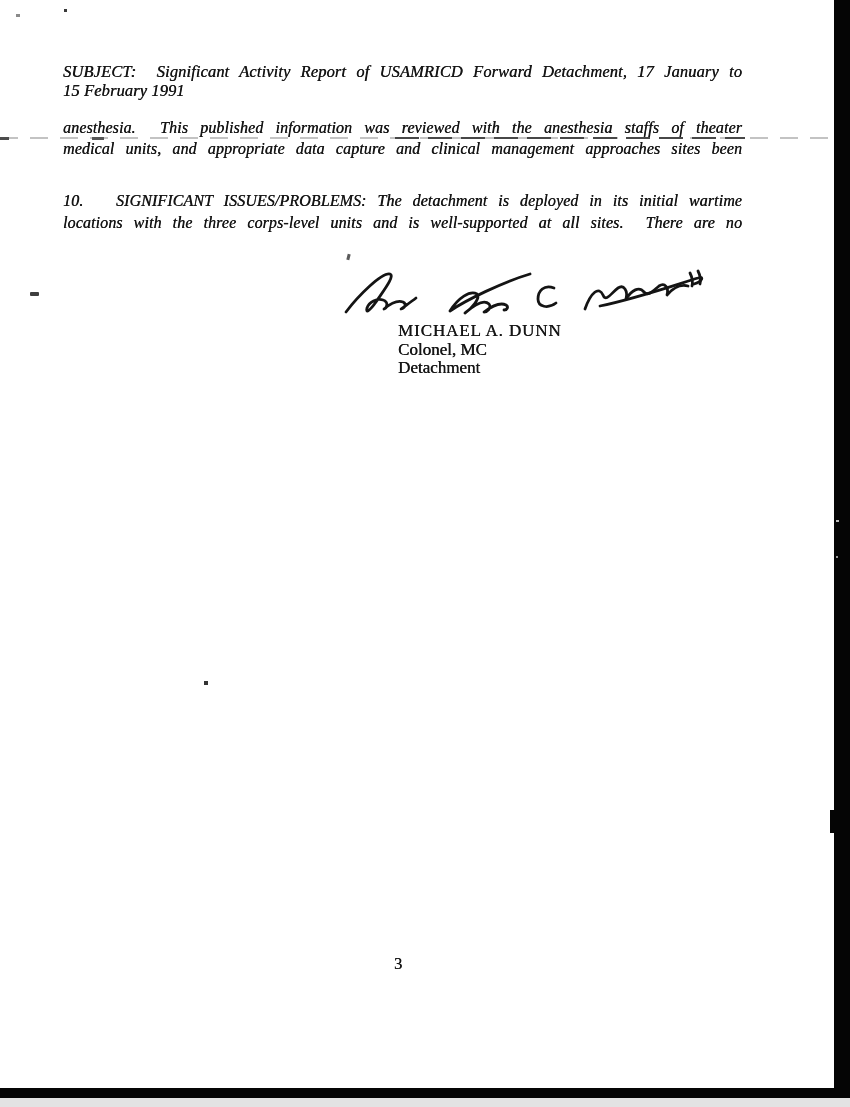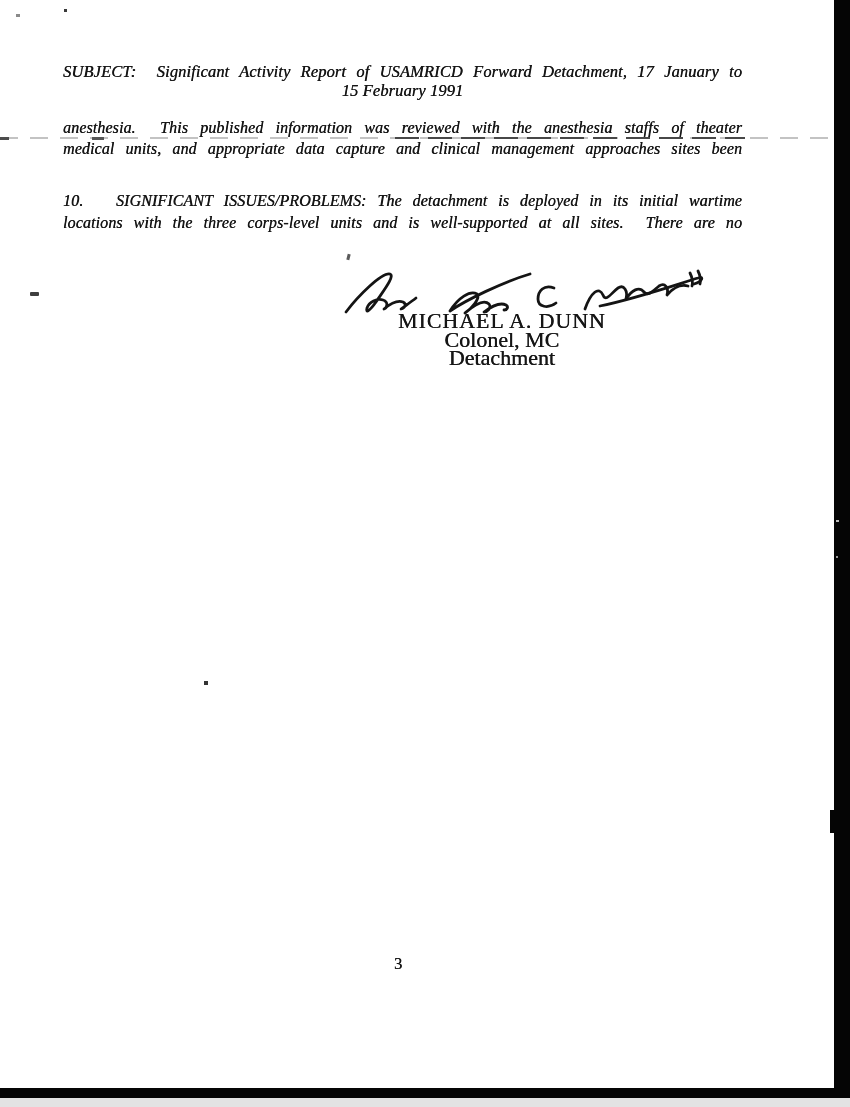--- a/index.html
+++ b/index.html
@@ -26,7 +26,7 @@
     letter-spacing: 0.1px;
     font-style: italic;
   }
-  .doc-text .line { text-align: center; }
+  .doc-text .line { text-align: left; }
   .doc-text .line.just { text-align: justify; text-align-last: justify; }
   #subject-block { top: 62px; font-size: 16.5px; line-height: 19px; }
   #para-continuation { top: 117px; }

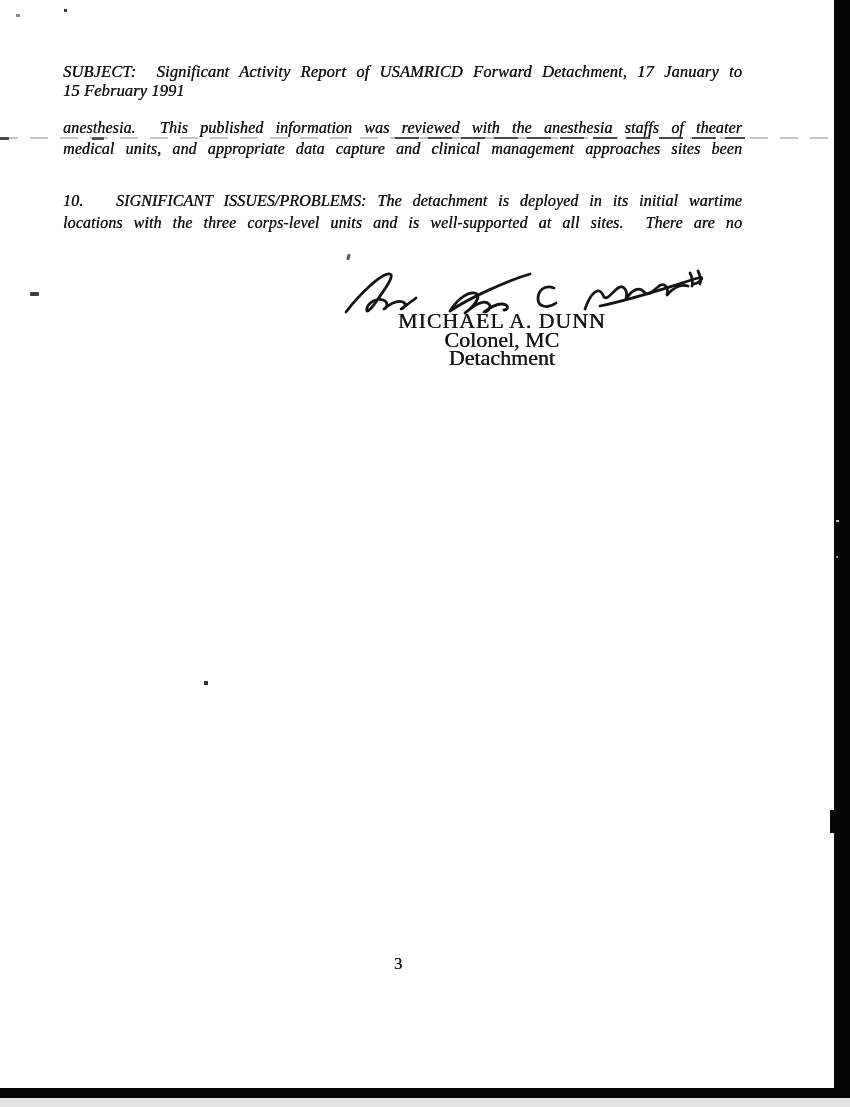--- a/index.html
+++ b/index.html
@@ -33,10 +33,9 @@
   #para-10 { top: 190px; line-height: 21.5px; }
   #signature-svg { position: absolute; left: 338px; top: 264px; }
   #signature-block {
-    position: absolute; left: 398px; top: 312px;
-    font-size: 22px; line-height: 18.5px;
+    position: absolute; left: 398px; top: 322px;
+    font-size: 17px; line-height: 18.5px;
     text-shadow: 0.35px 0 0 #161616;
-    text-align: center;
   }
   #signature-block .sig-name { letter-spacing: 0.9px; }
   #page-number {

